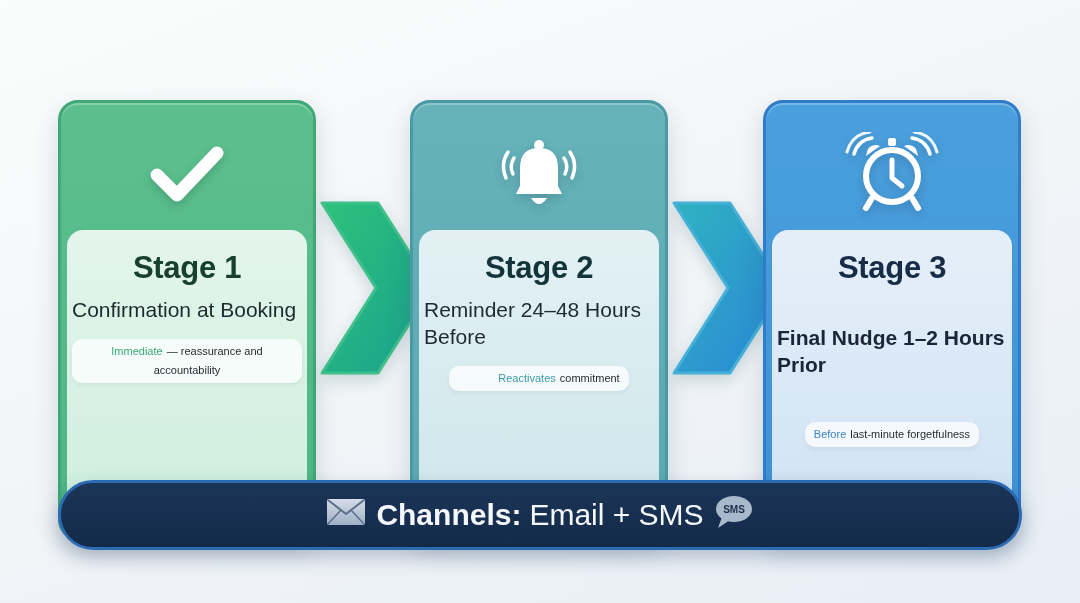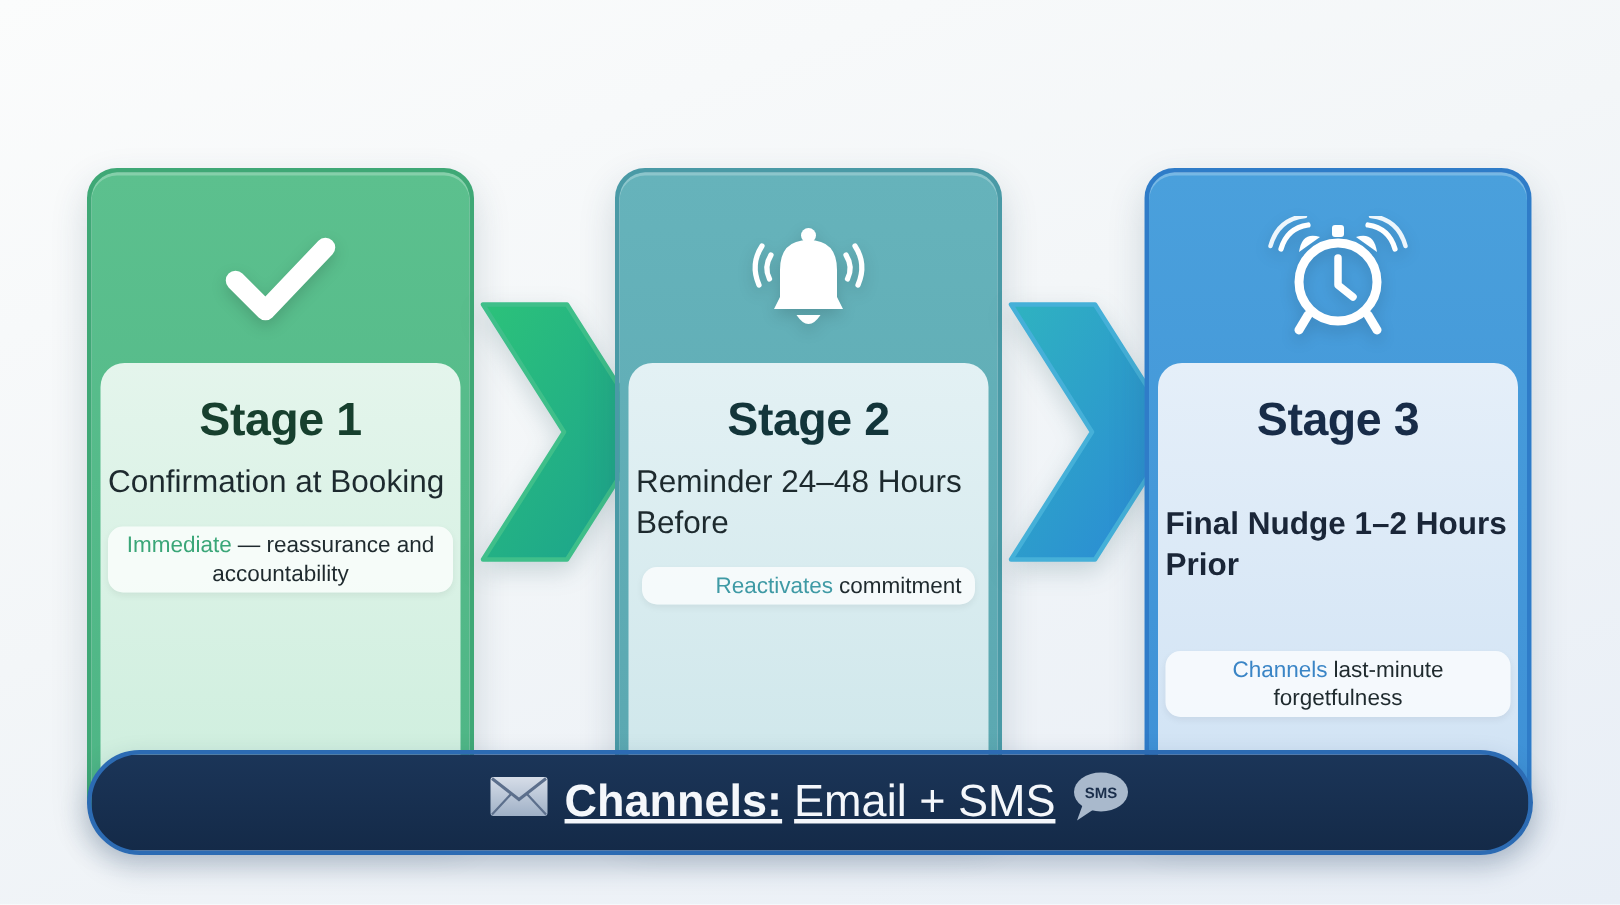--- a/index.html
+++ b/index.html
@@ -9,7 +9,7 @@
     font-family: "Liberation Sans", "DejaVu Sans", sans-serif;
   }
   .card {
-    position: absolute; top: 112px; width: 258px; height: 440px;
+    position: absolute; top: 100px; width: 258px; height: 440px;
     border-radius: 20px; box-sizing: border-box;
     box-shadow: 0 10px 24px rgba(40,70,90,0.18), inset 0 2px 0 rgba(255,255,255,0.25);
   }

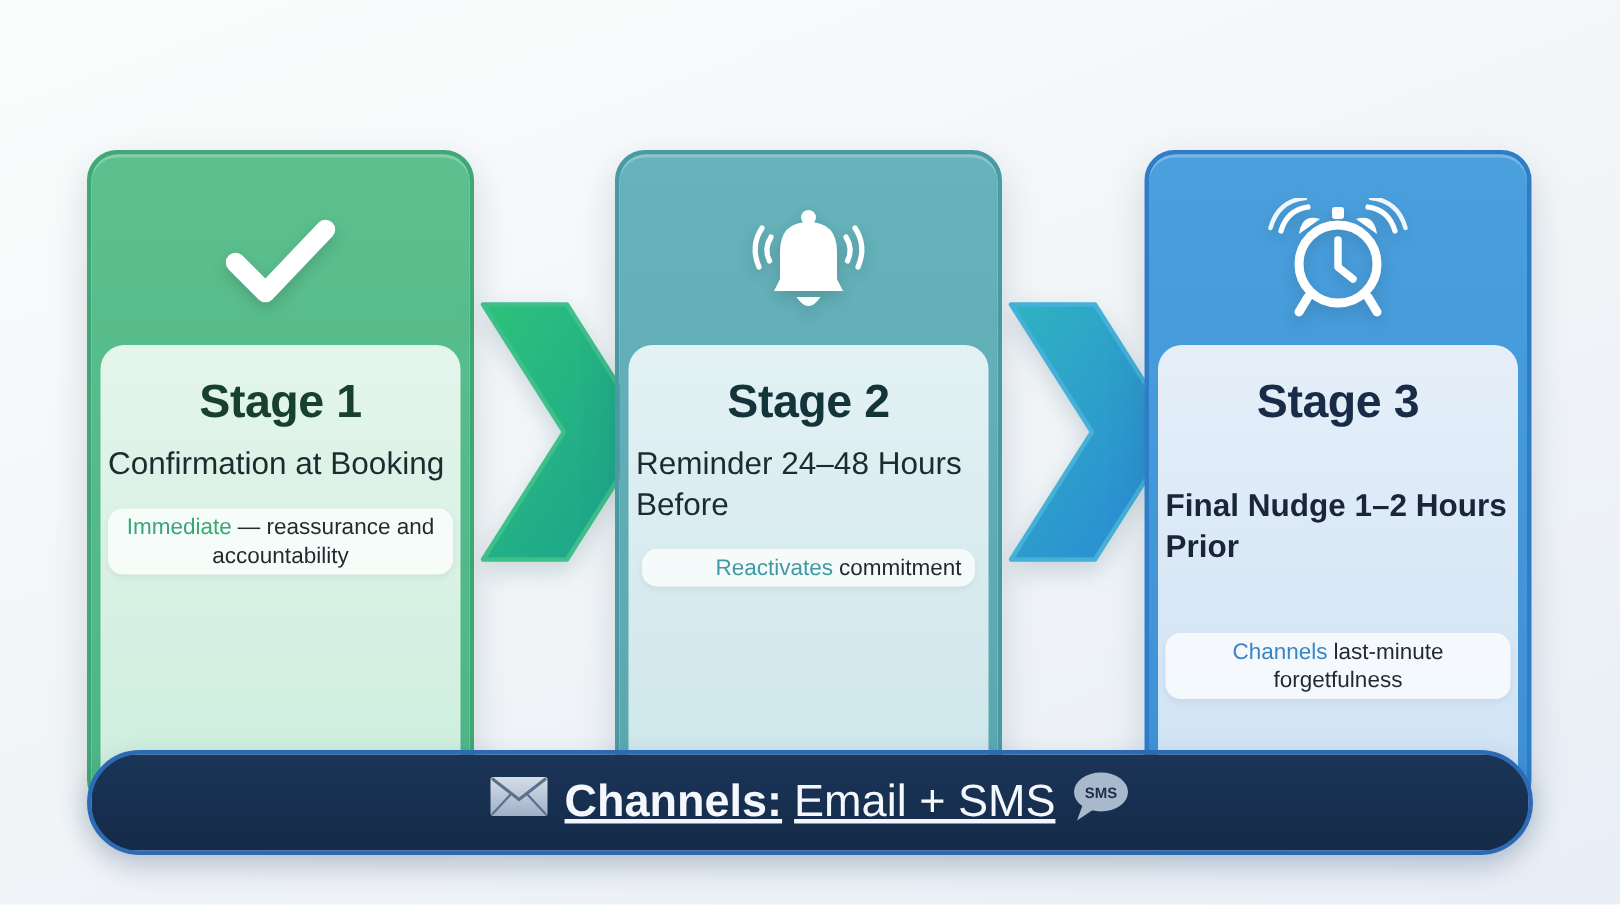--- a/index.html
+++ b/index.html
@@ -50,7 +50,7 @@
   .pill {
     margin-top: 16px; background: rgba(255,255,255,0.75);
     border-radius: 10px; padding: 3px 9px; text-align: center;
-    font-size: 15px; line-height: 19px; color: #1f2a2e;
+    font-size: 11px; line-height: 19px; color: #1f2a2e;
     box-shadow: 0 2px 5px rgba(0,0,0,0.06);
     max-width: 212px;
   }

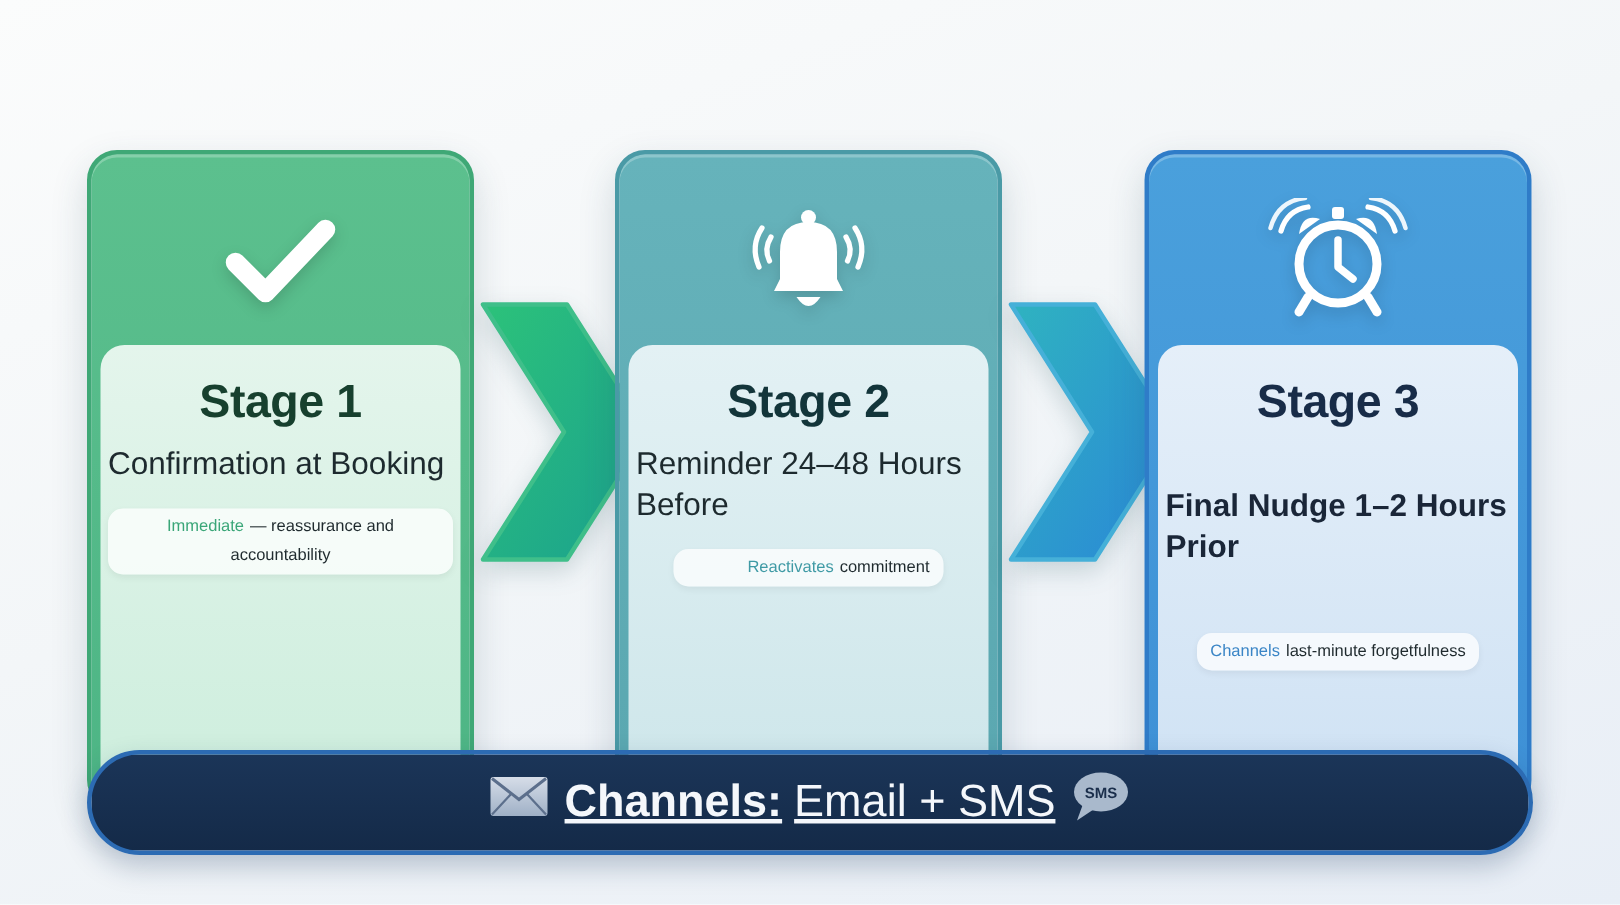--- a/index.html
+++ b/index.html
@@ -160,7 +160,7 @@
     <h2 class="stage-title">Stage 3</h2>
     <div class="stage-desc">Final Nudge 1–2 Hours Prior</div>
     <div class="pill">
-      <span class="accent">Channels</span><span>last-minute forgetfulness</span>
+      <span class="accent">Before</span><span>last-minute forgetfulness</span>
     </div>
   </div>
 </div>

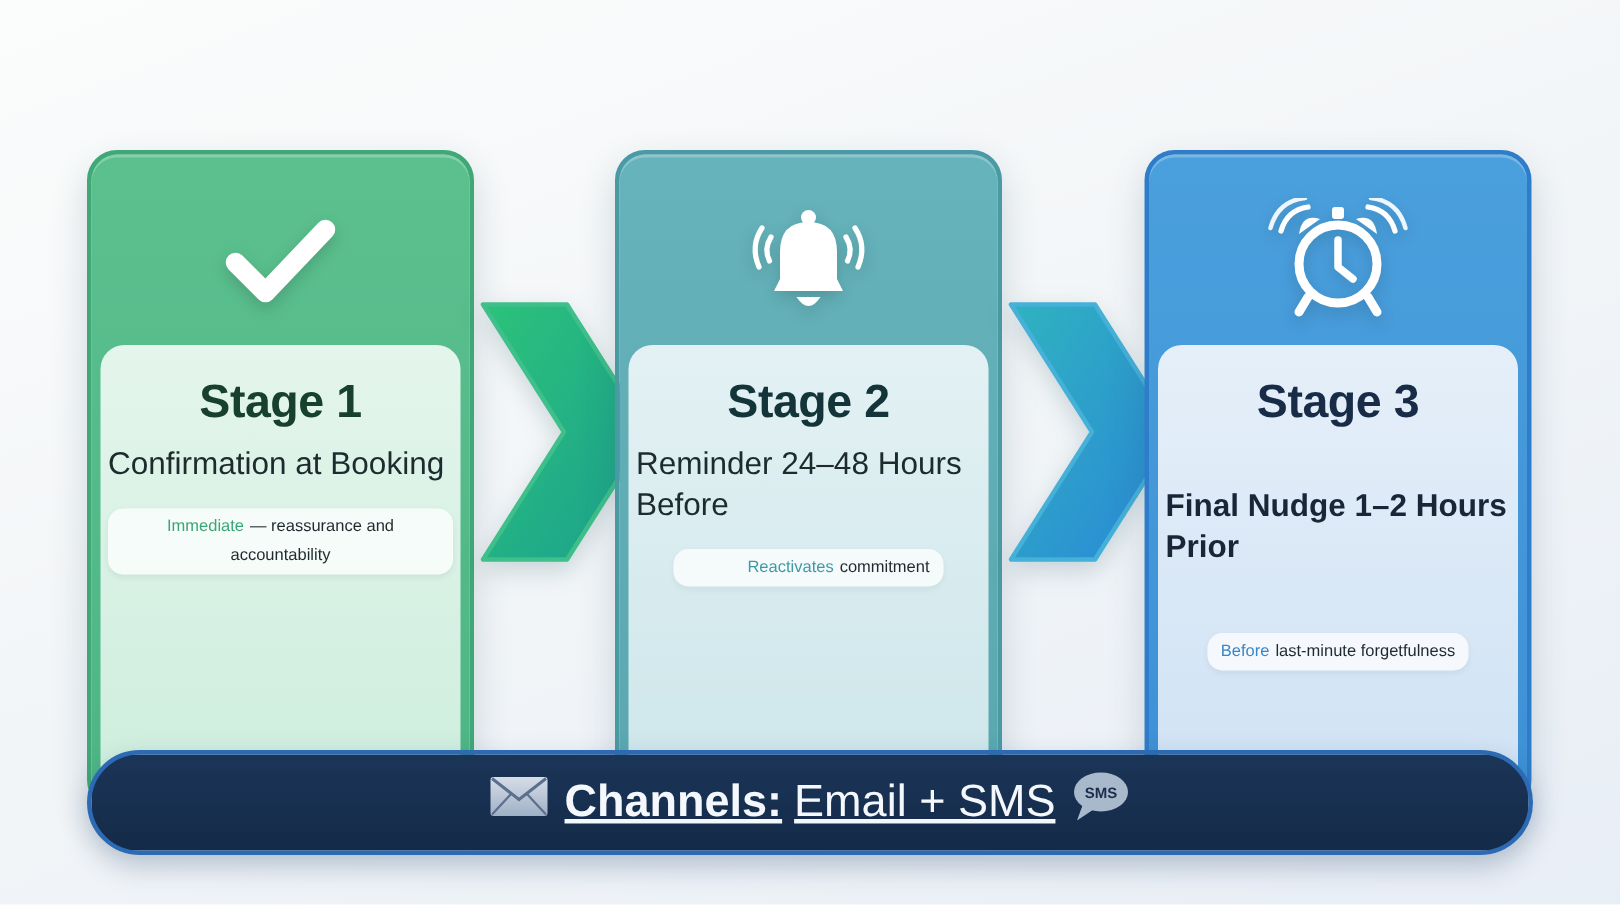--- a/index.html
+++ b/index.html
@@ -65,13 +65,13 @@
   .arrow svg { filter: drop-shadow(0 6px 8px rgba(30,80,90,0.2)); }
 
   .banner {
-    position: absolute; left: 58px; top: 500px; width: 964px; height: 70px;
+    position: absolute; left: 58px; top: 480px; width: 964px; height: 70px;
     box-sizing: border-box; border-radius: 35px;
     background: linear-gradient(180deg, #1b3558 0%, #142a48 100%);
     border: 3px solid #2c6bb3;
     box-shadow: 0 8px 18px rgba(20,50,90,0.25);
     display: flex; align-items: center; justify-content: center;
-    color: #f4f7fb; font-size: 30px; text-decoration: underline;
+    color: #f4f7fb; font-size: 30px;
   }
   .banner .label { font-weight: 700; margin-left: 10px; }
   .banner .value { margin-left: 8px; }

